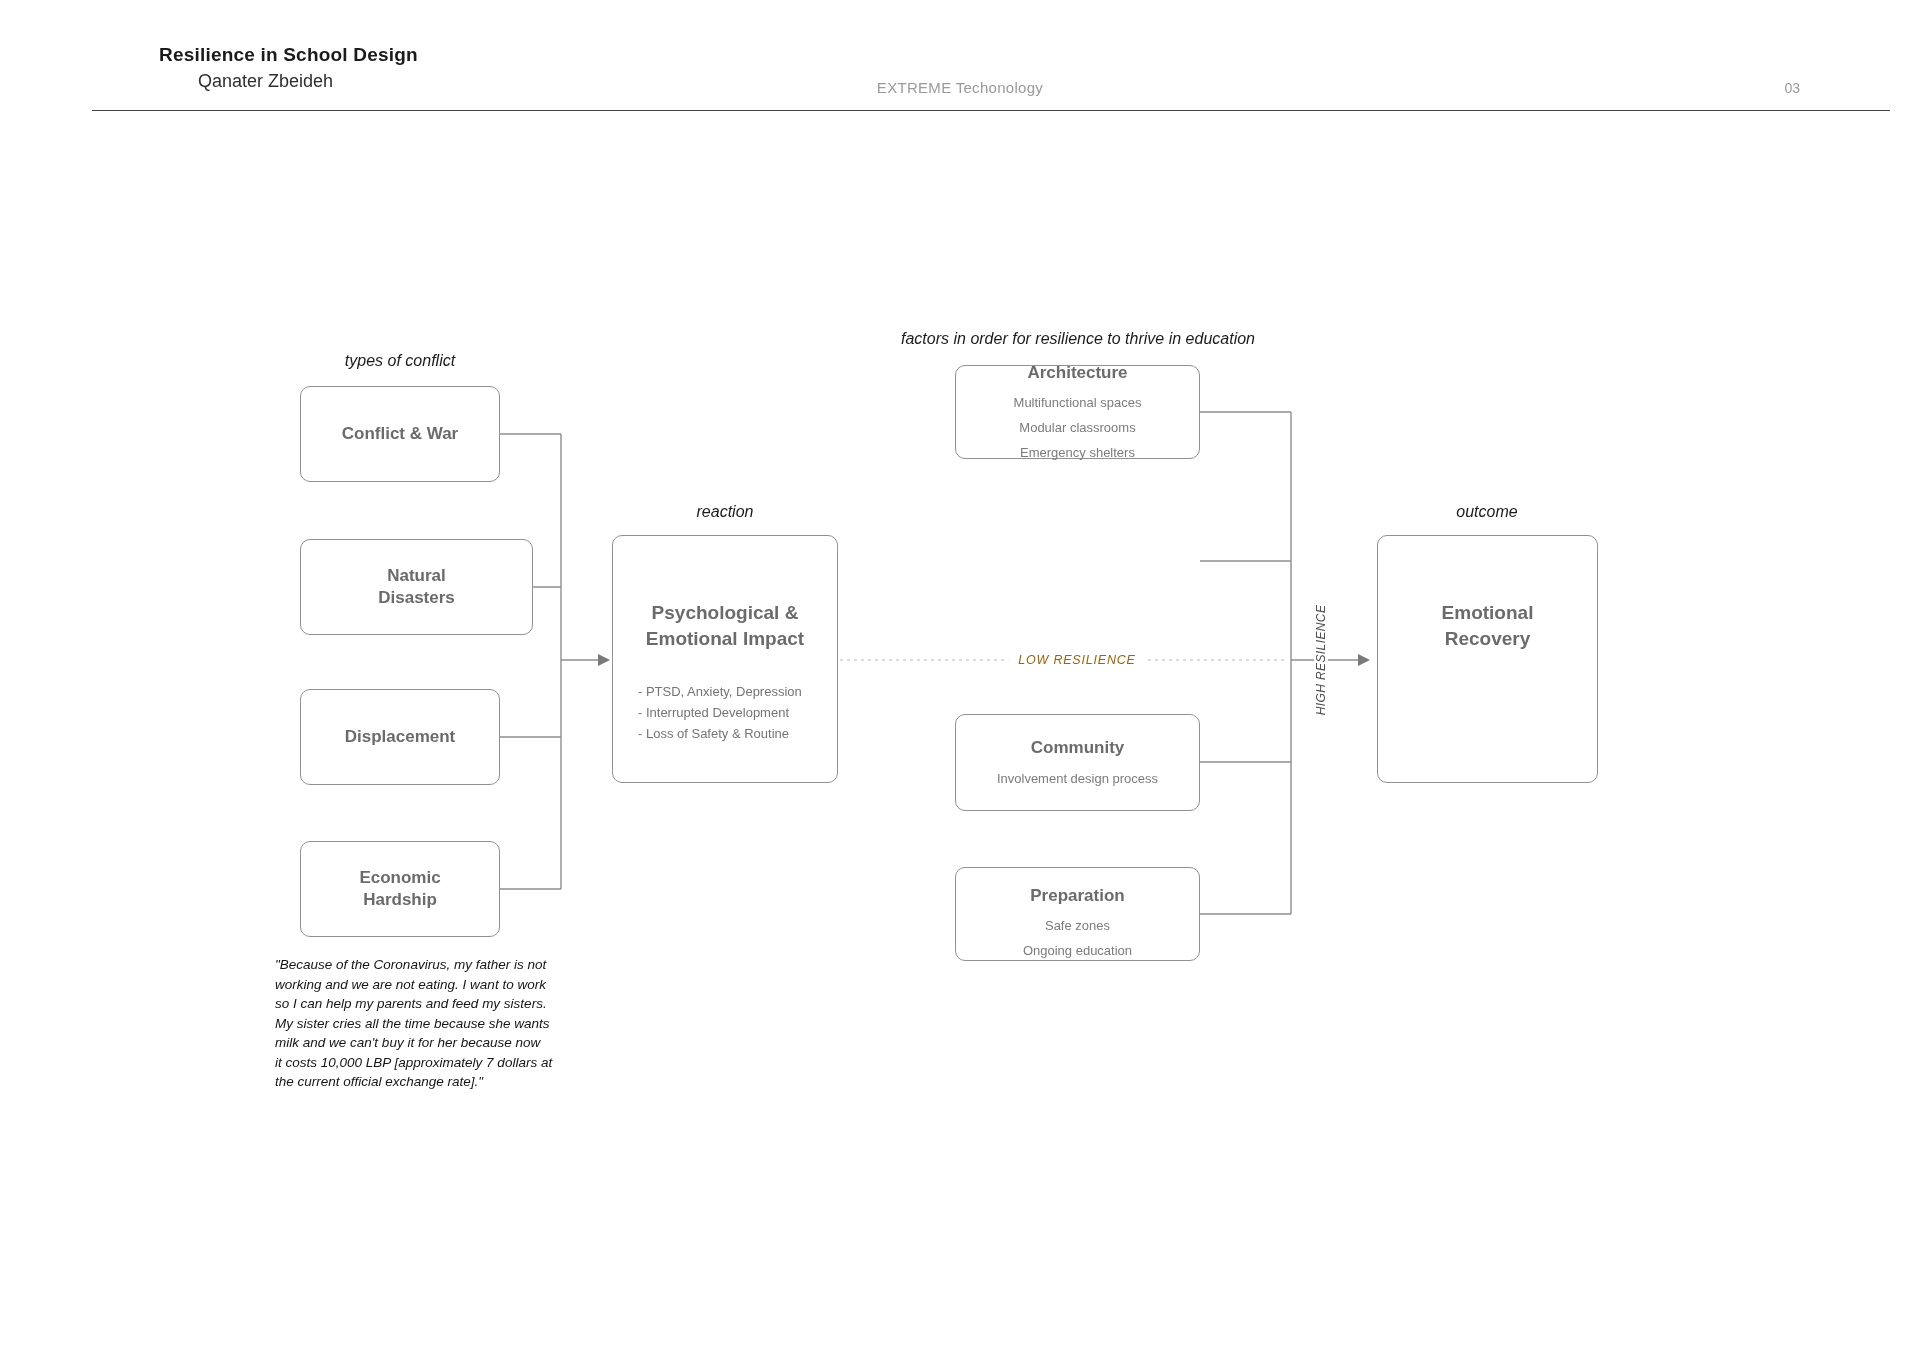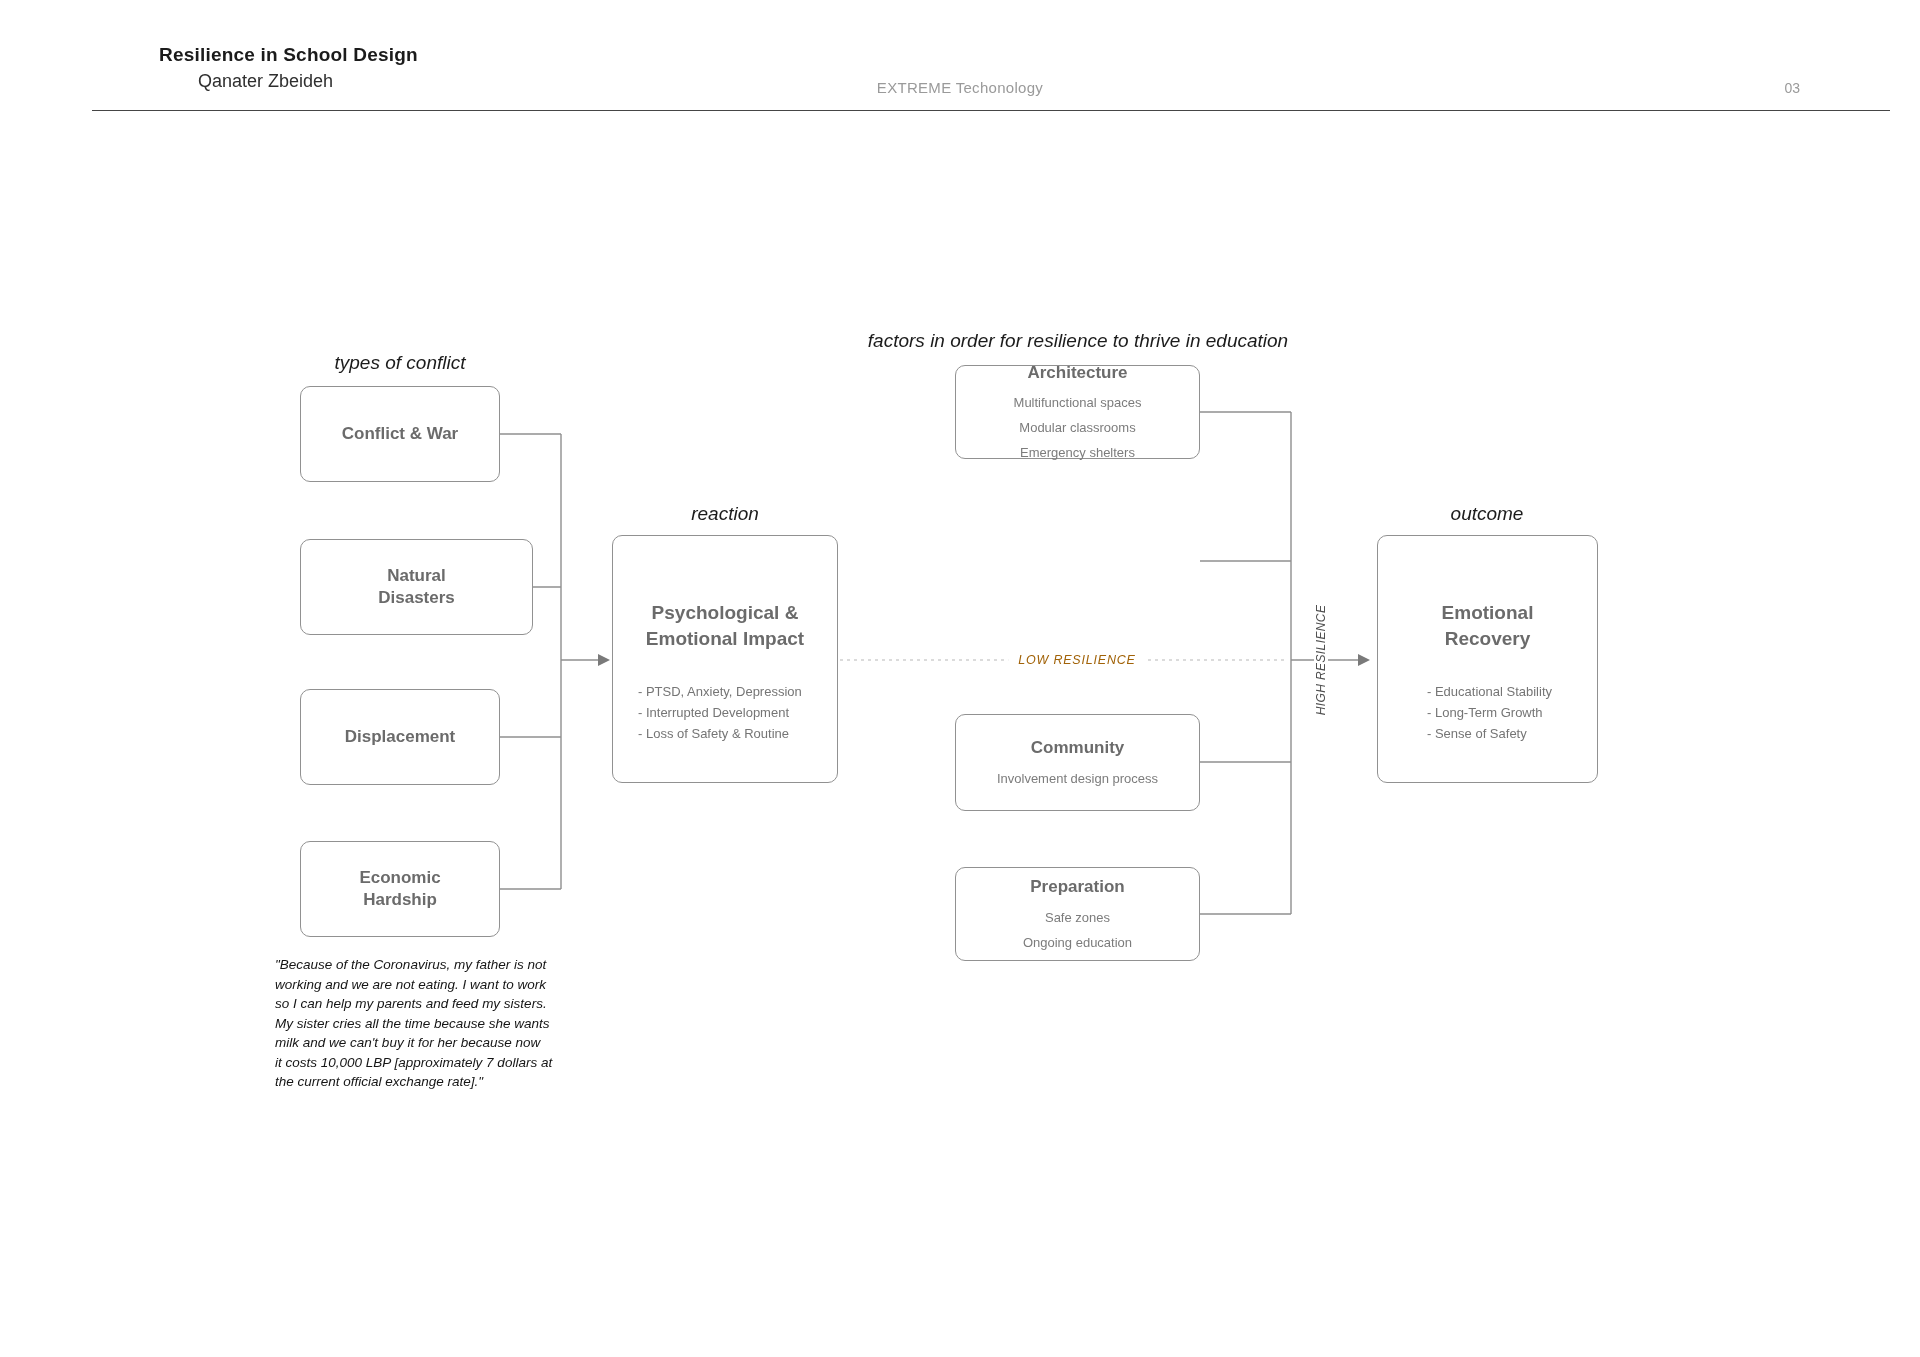--- a/index.html
+++ b/index.html
@@ -46,7 +46,7 @@
   
   .diagram-label {
     position:absolute; transform:translateX(-50%);
-    font-size:19px; font-style:italic; color:#1c1c1c;
+    font-size:16px; font-style:italic; color:#1c1c1c;
     white-space:nowrap; text-align:center; font-weight:500;
   }
 

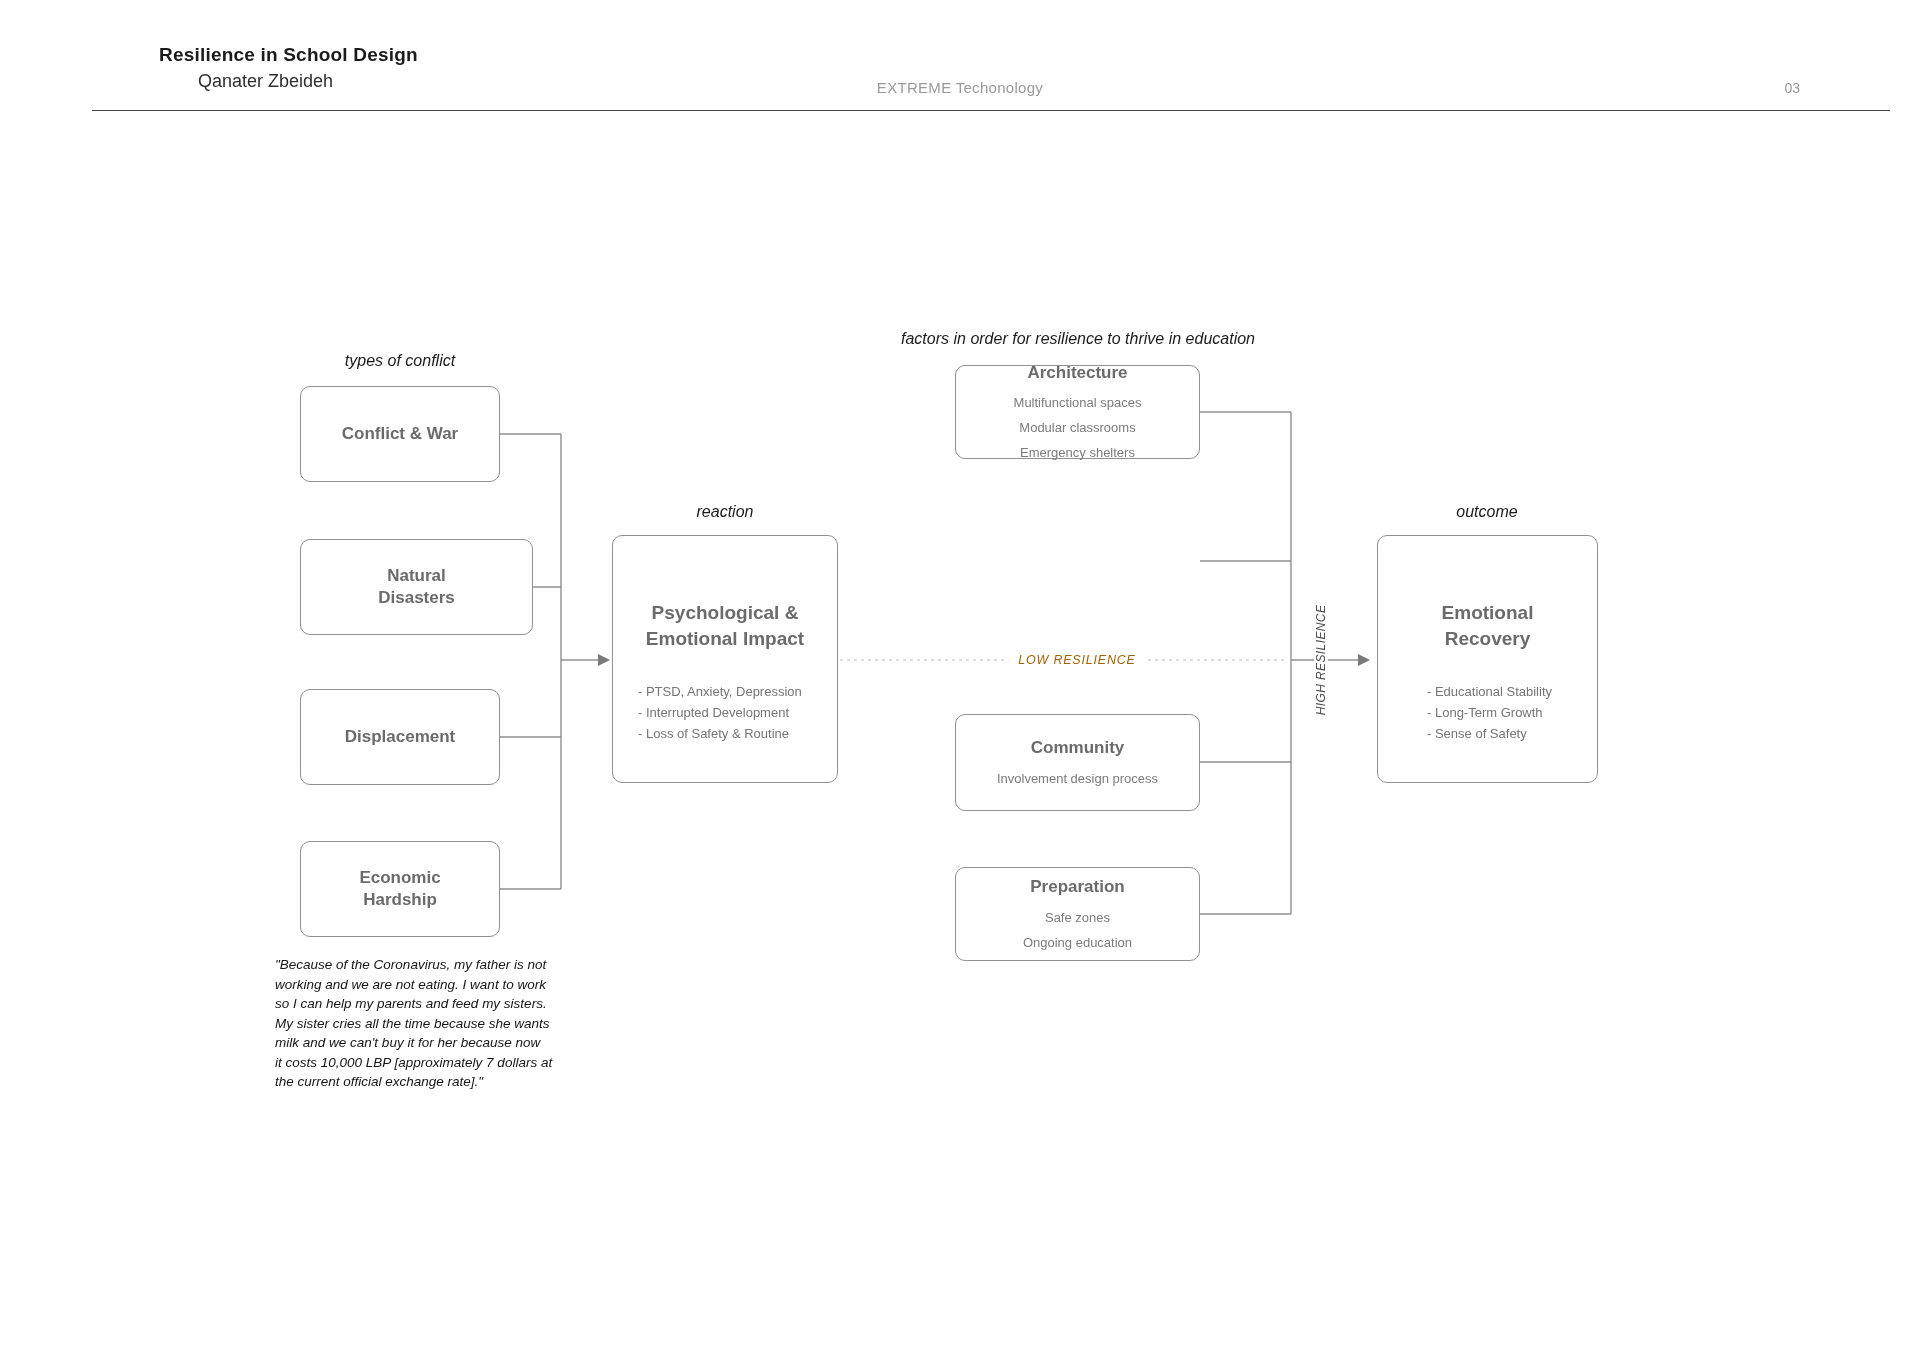--- a/index.html
+++ b/index.html
@@ -156,11 +156,6 @@
   <div class="box big-box" style="left:1377px; top:535px; width:221px; height:248px;">
     <div class="box-title big-title">Emotional
 Recovery</div>
-    <div class="big-items outcome-items">
-      <div>- Educational Stability</div>
-      <div>- Long-Term Growth</div>
-      <div>- Sense of Safety</div>
-    </div>
   </div>
 
   <div class="quote">"Because of the Coronavirus, my father is not

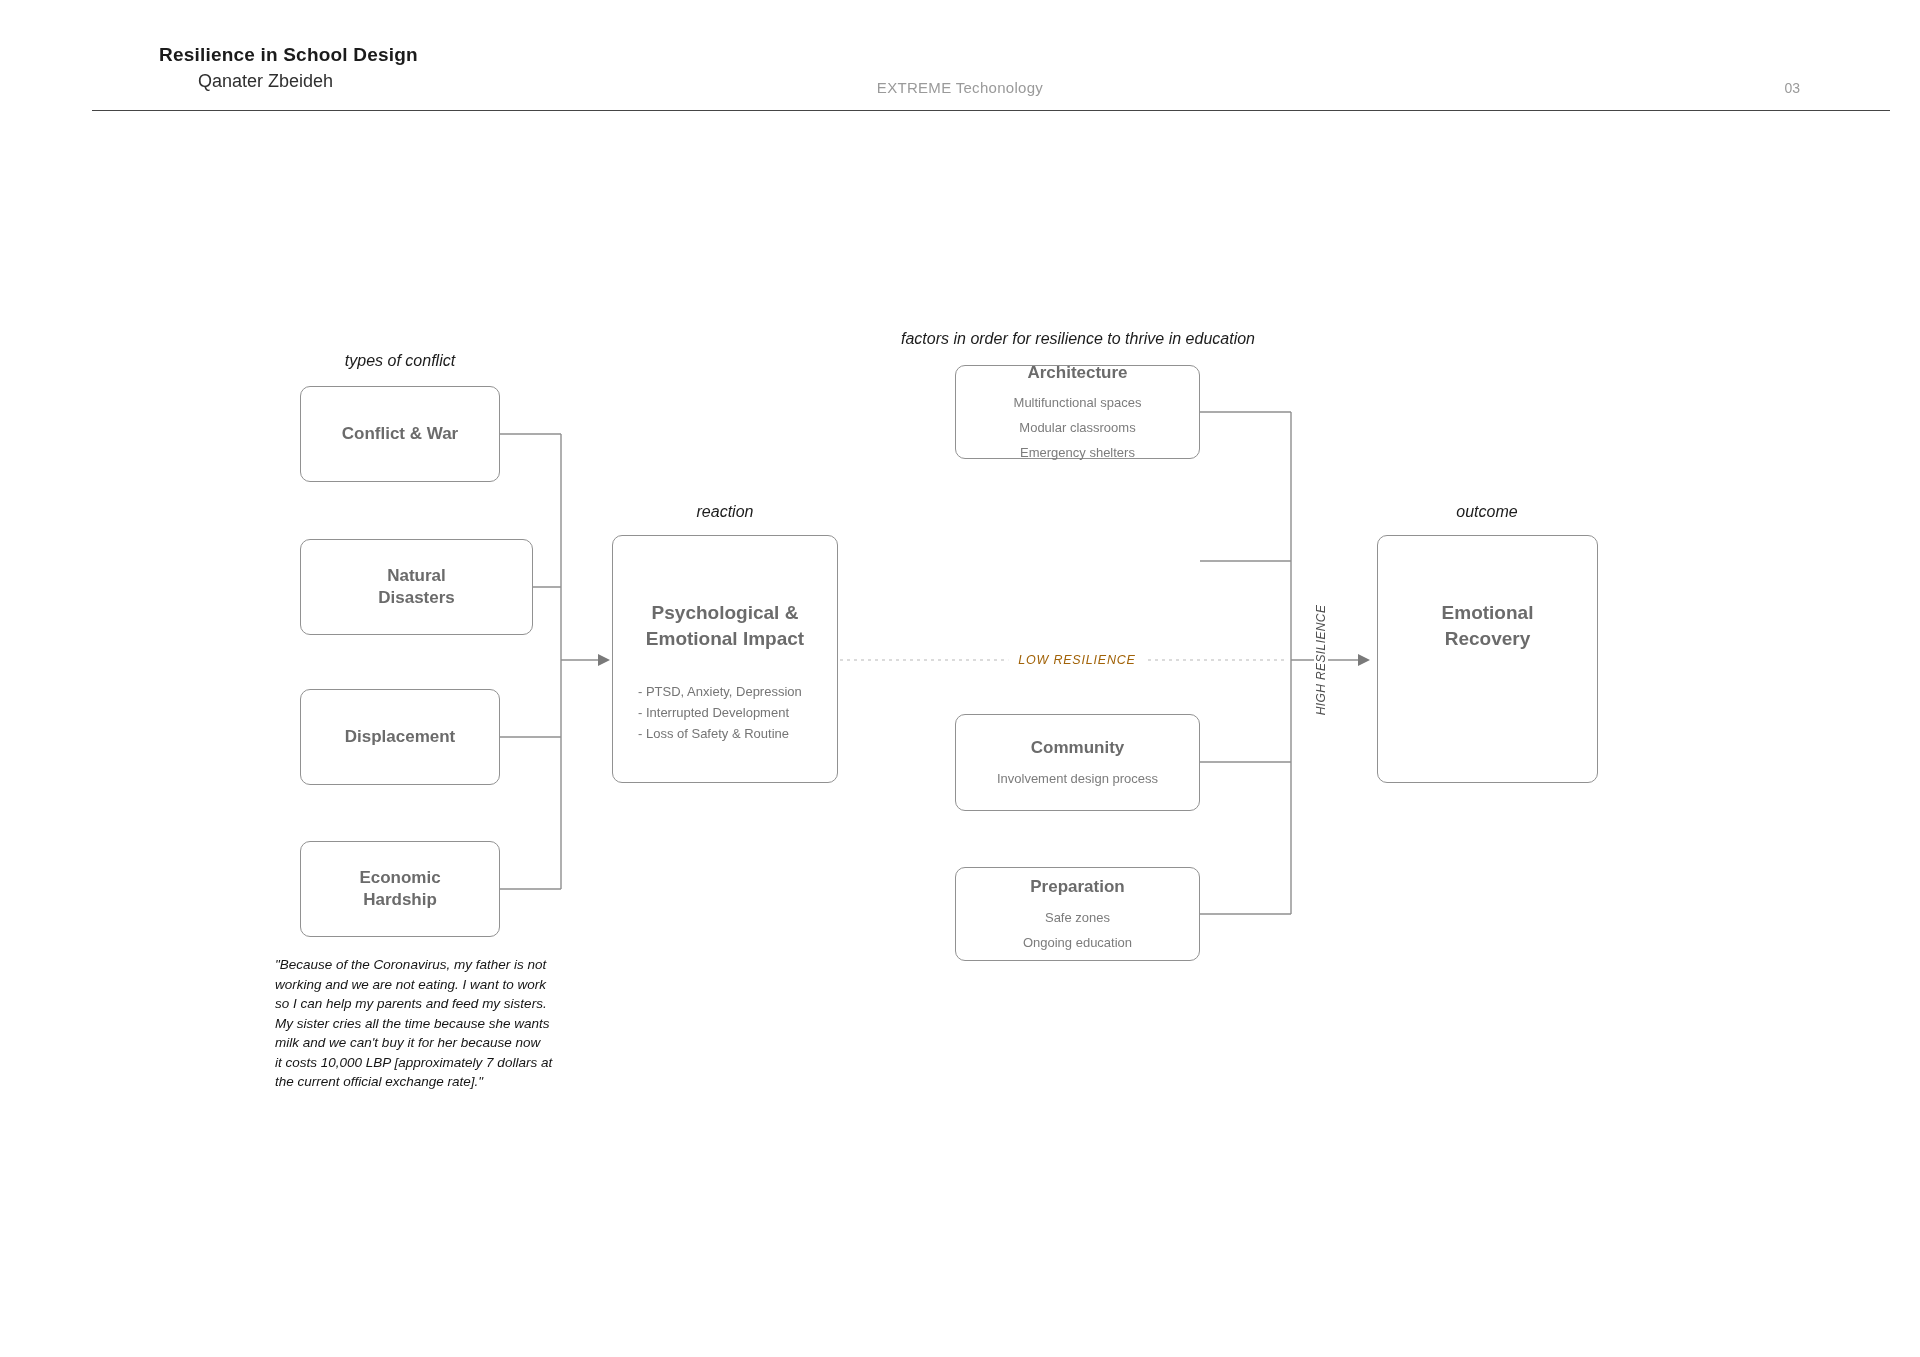--- a/index.html
+++ b/index.html
@@ -144,7 +144,7 @@
     <div class="box-title">Community</div>
     <div class="factor-line">Involvement design process</div>
   </div>
-  <div class="box factor-box" style="left:955px; top:867px; width:245px; height:94px;">
+  <div class="box factor-box" style="left:955px; top:867px; width:245px; height:94px;justify-content:flex-end;">
     <div class="box-title">Preparation</div>
     <div class="factor-line">Safe zones</div>
     <div class="factor-line">Ongoing education</div>

